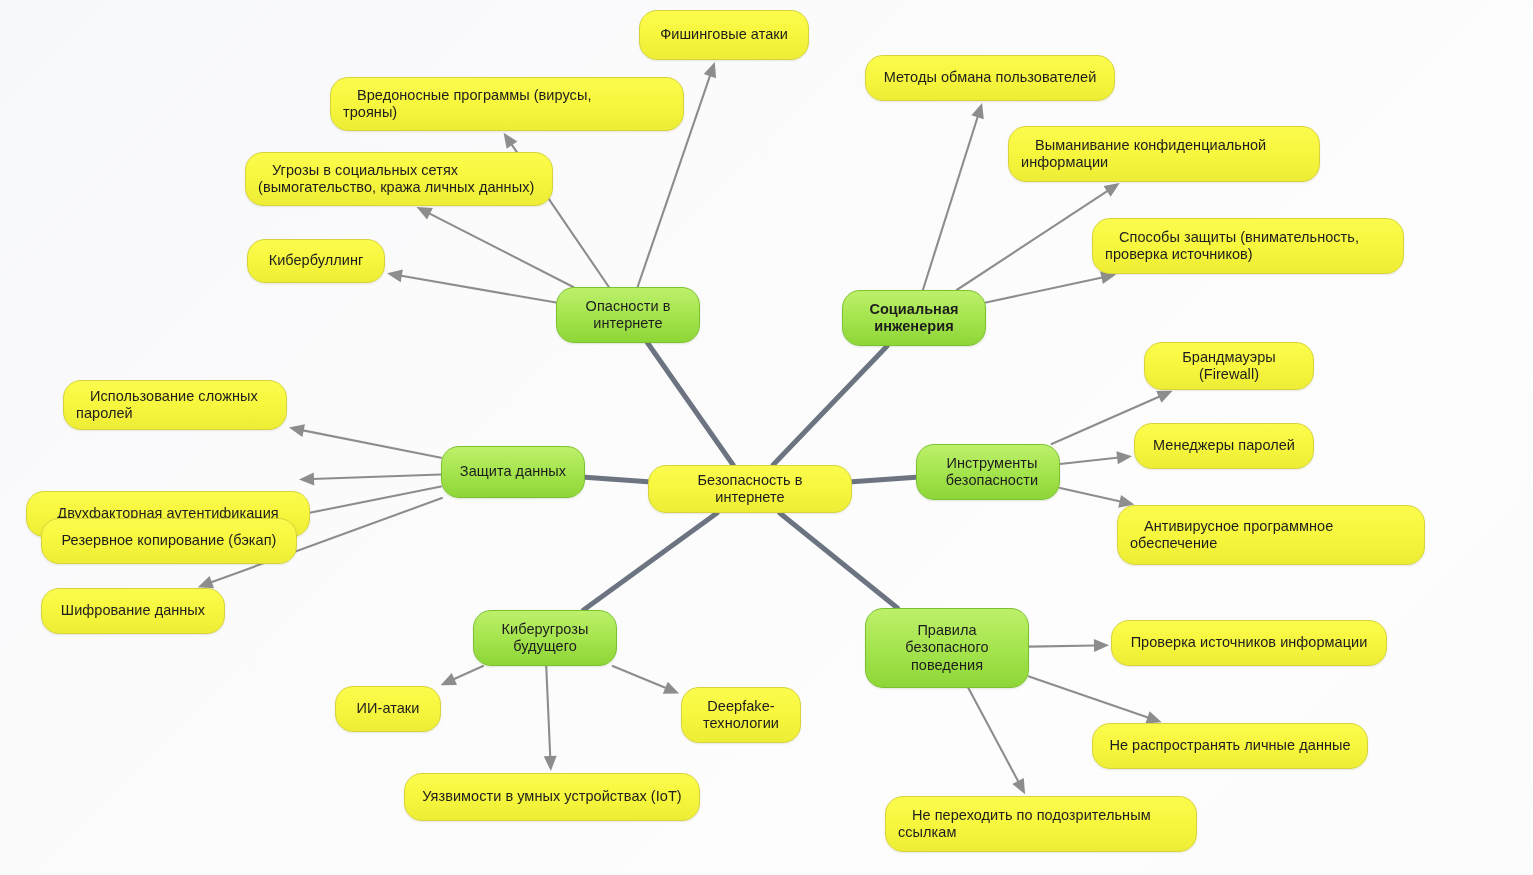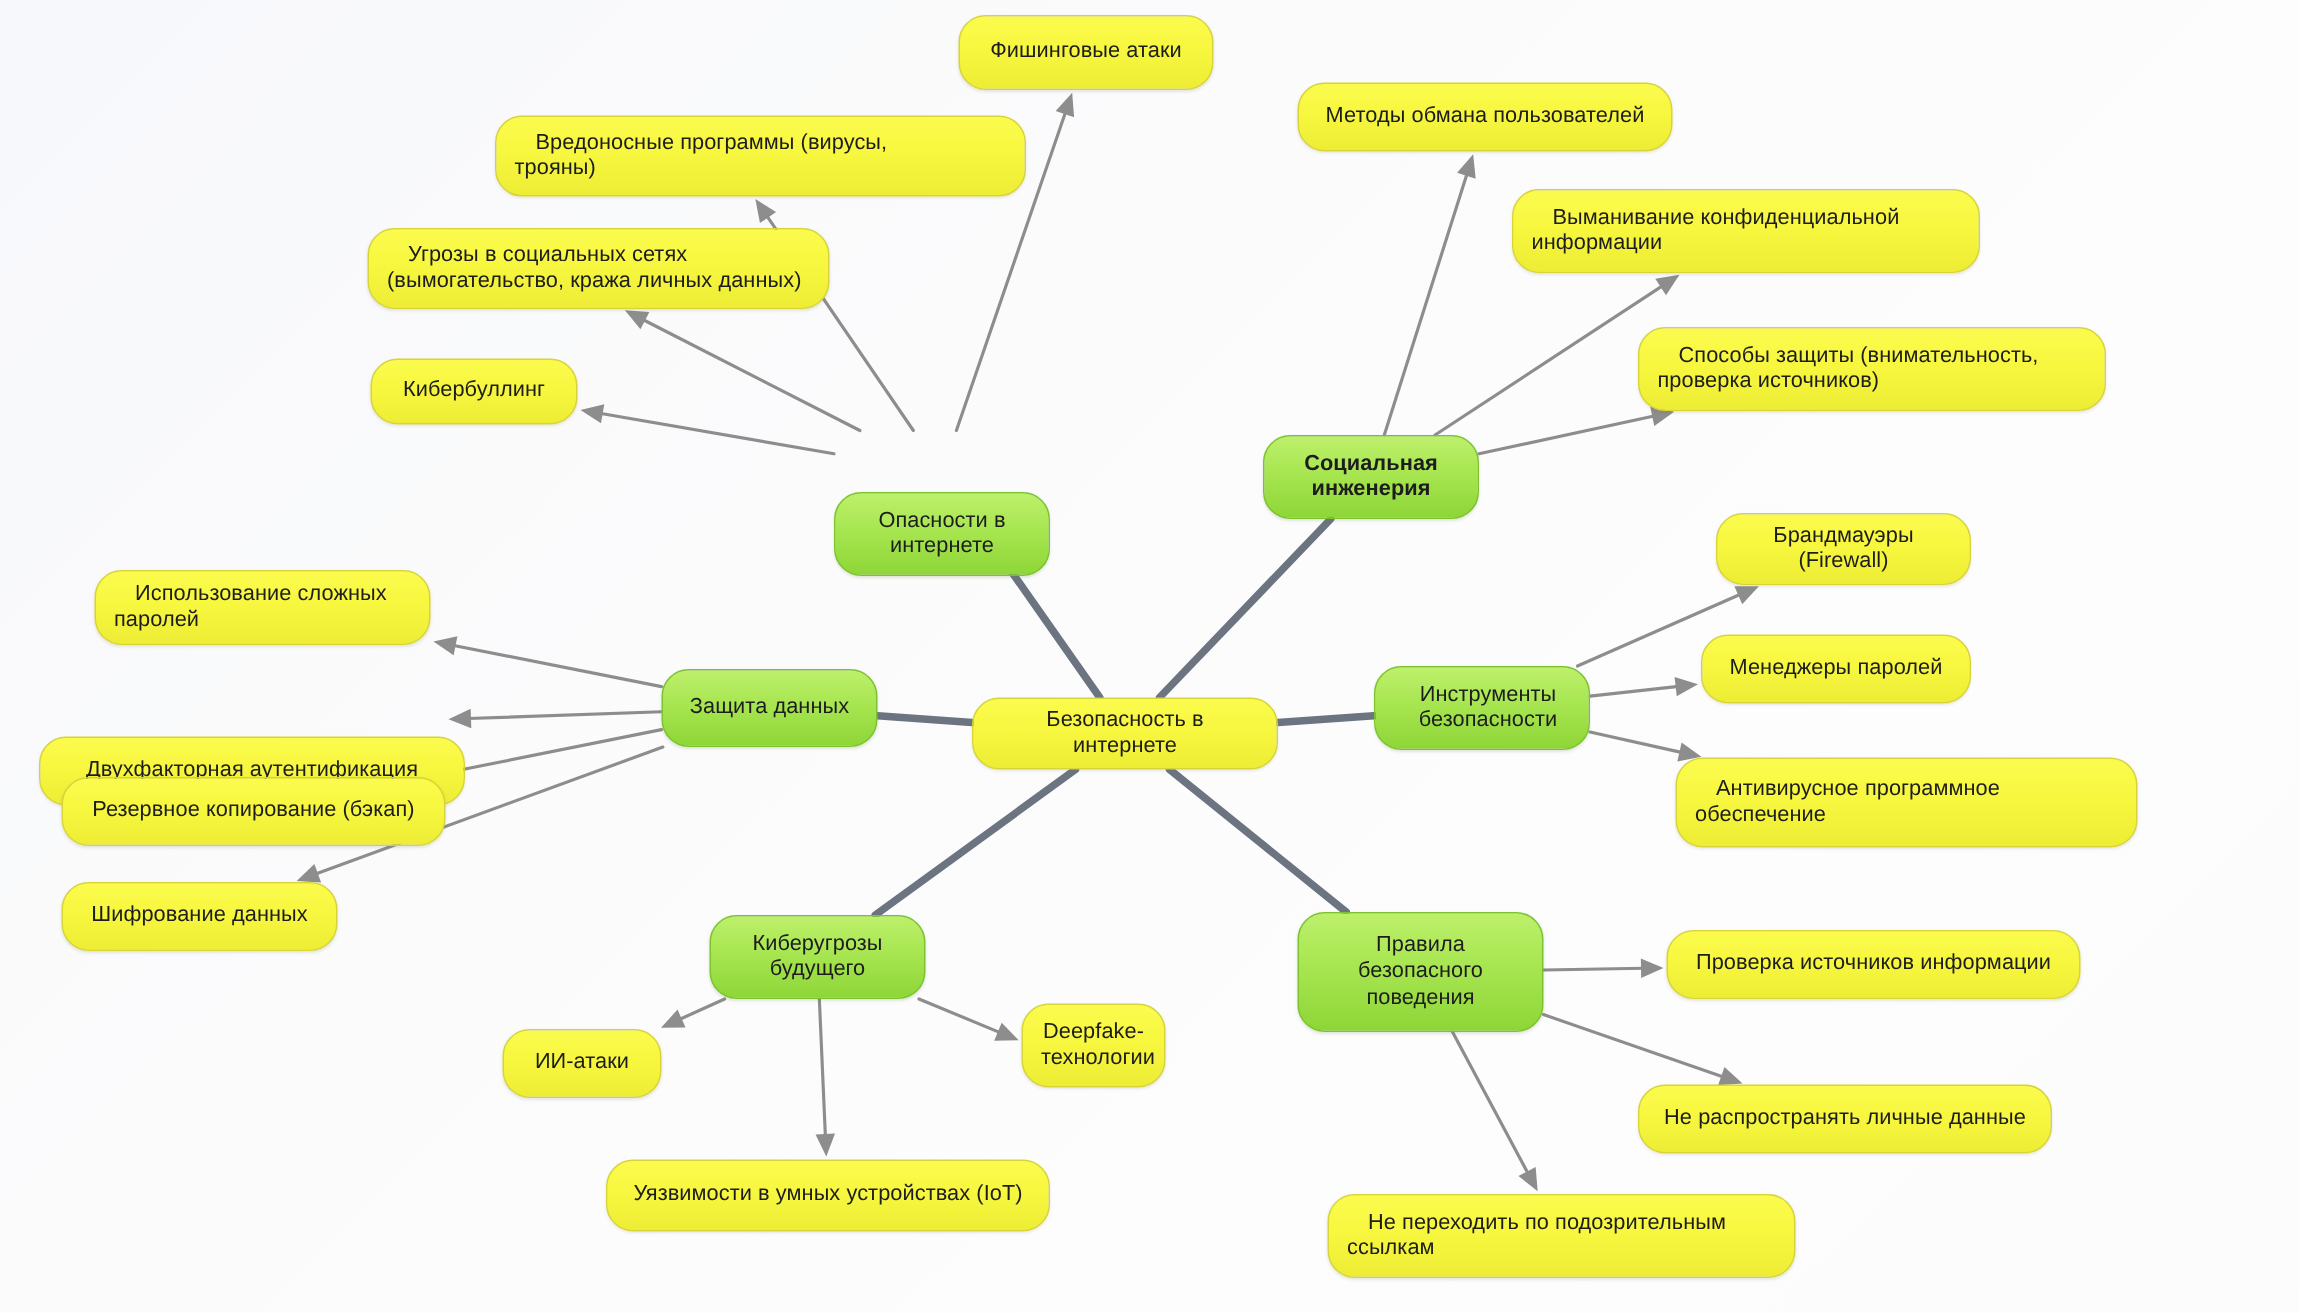--- a/index.html
+++ b/index.html
@@ -107,7 +107,7 @@
     </svg>
   <div id="nodes">
       <div class="node n-yellow align-center" style="left: 648px; top: 465px; width: 204px; height: 48px;"><span class="txt">Безопасность в интернете</span></div>
-      <div class="node n-green align-center" style="left: 556px; top: 287px; width: 144px; height: 56px; margin-top: 41px;"><span class="txt">Опасности в
+      <div class="node n-green align-center" style="left: 556px; top: 287px; width: 144px; height: 56px;"><span class="txt">Опасности в
 интернете</span></div>
       <div class="node n-yellow align-center" style="left: 639px; top: 10px; width: 170px; height: 50px;"><span class="txt">Фишинговые атаки</span></div>
       <div class="node n-yellow align-first-indent" style="left: 330px; top: 77px; width: 354px; height: 54px;"><span class="txt">Вредоносные программы (вирусы,

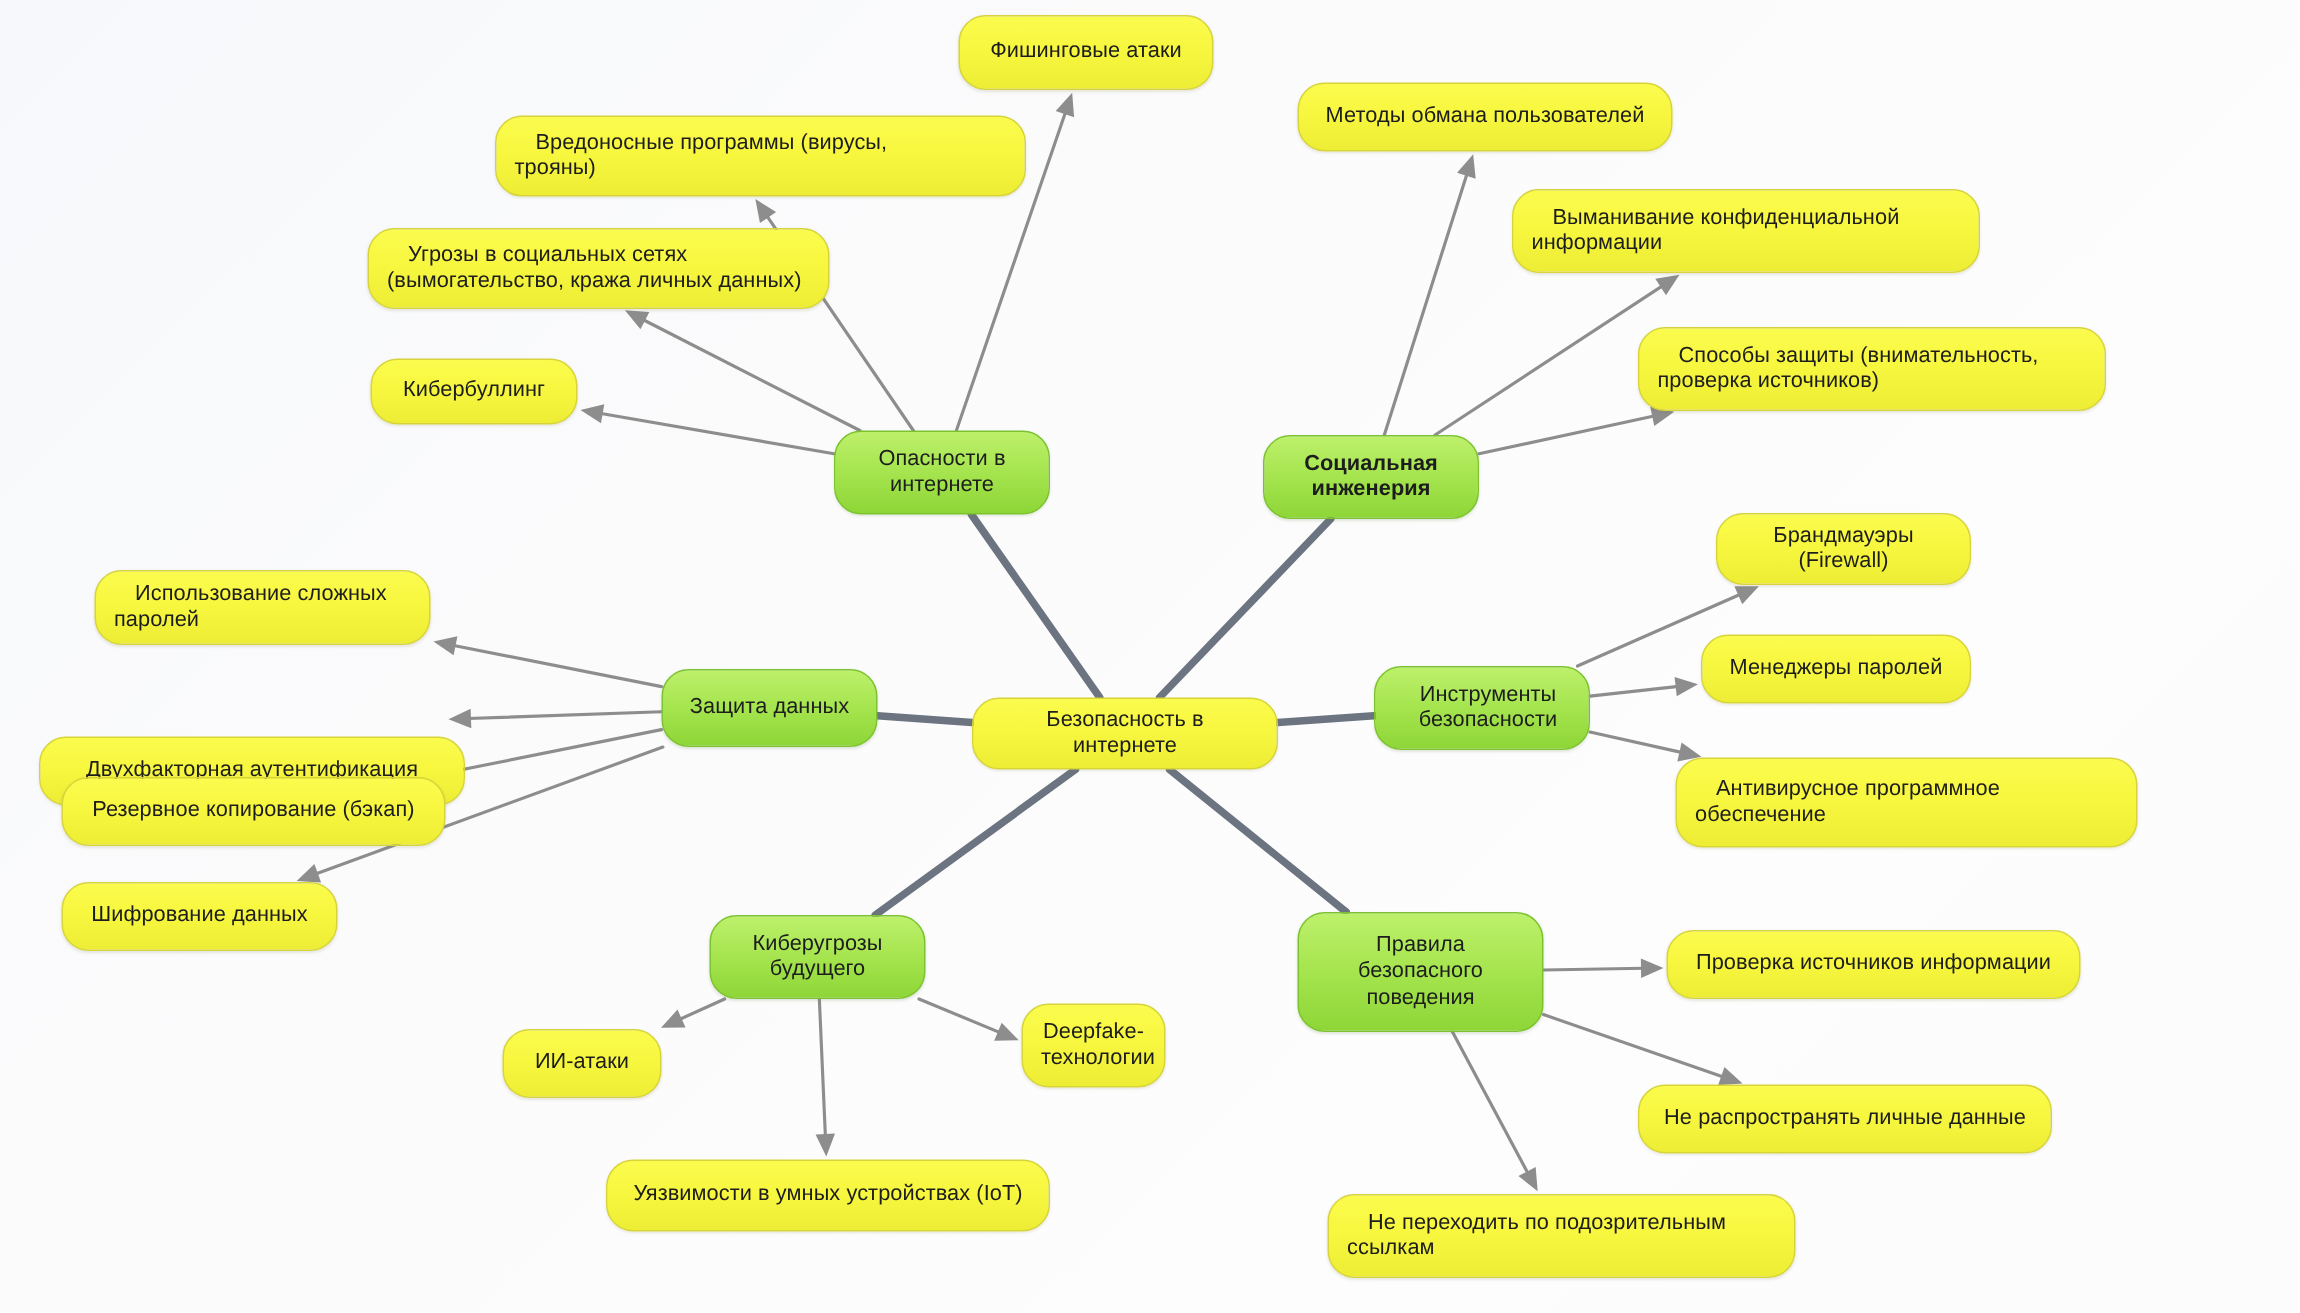--- a/index.html
+++ b/index.html
@@ -138,7 +138,7 @@
       <div class="node n-green align-center" style="left: 473px; top: 610px; width: 144px; height: 56px;"><span class="txt">Киберугрозы
 будущего</span></div>
       <div class="node n-yellow align-center" style="left: 335px; top: 686px; width: 106px; height: 46px;"><span class="txt">ИИ-атаки</span></div>
-      <div class="node n-yellow align-center" style="left: 681px; top: 669px; width: 96px; height: 56px;"><span class="txt">Deepfake-
+      <div class="node n-yellow align-center" style="left: 681px; top: 687px; width: 120px; height: 56px;"><span class="txt">Deepfake-
 технологии</span></div>
       <div class="node n-yellow align-center" style="left: 404px; top: 773px; width: 296px; height: 48px;"><span class="txt">Уязвимости в умных устройствах (IoT)</span></div>
       <div class="node n-green align-center" style="left: 441px; top: 446px; width: 144px; height: 52px;"><span class="txt">Защита данных</span></div>

